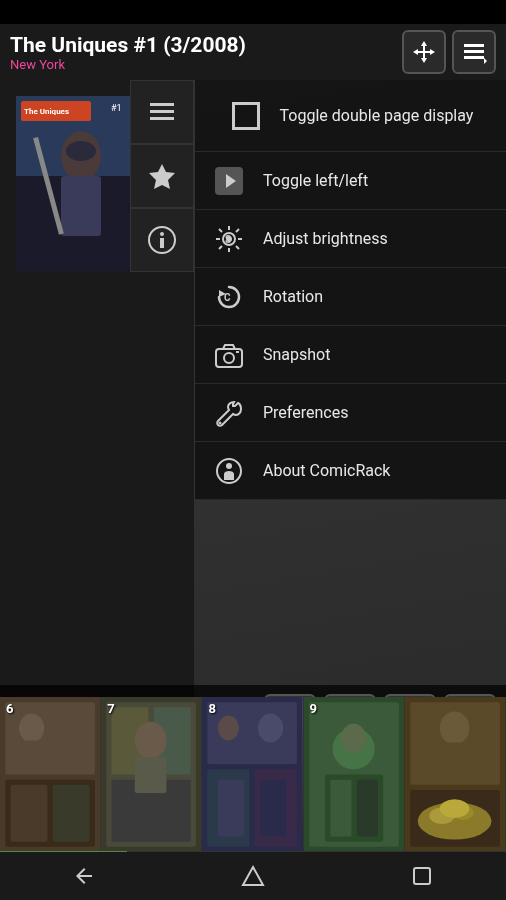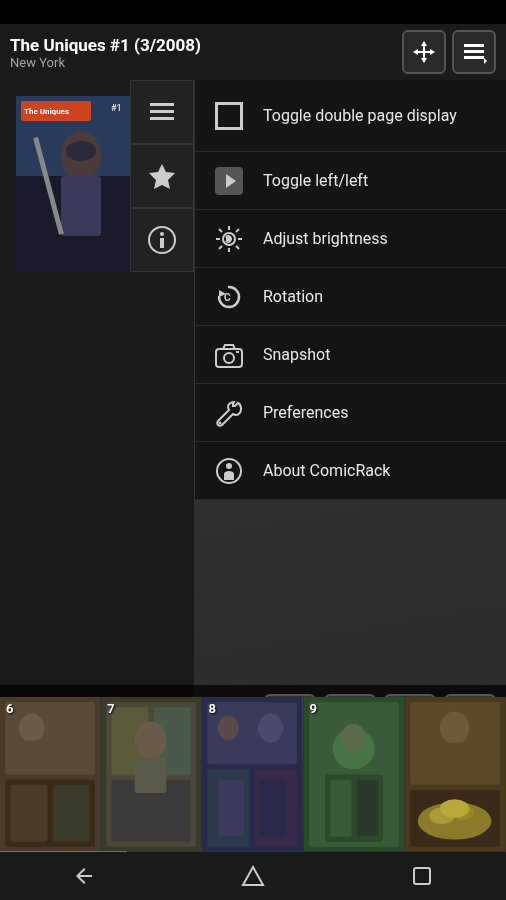--- a/index.html
+++ b/index.html
@@ -25,7 +25,7 @@
       z-index: 50;
     }
     #top-bar .title-section { flex: 1; }
-    #top-bar .title { color: #fff; font-size: 17px; font-weight: bold; }
+    #top-bar .title { color: #fff; font-size: 21px; font-weight: bold; }
     #top-bar .subtitle { color: #a3a3a3; font-size: 13px; }
     #top-bar .top-buttons { display: flex; gap: 6px; }
     .top-btn {

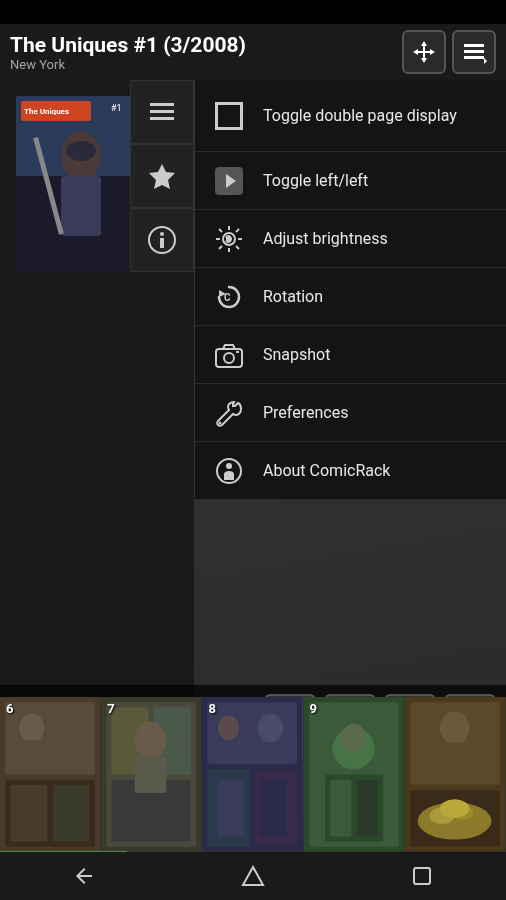--- a/index.html
+++ b/index.html
@@ -26,7 +26,7 @@
     }
     #top-bar .title-section { flex: 1; }
     #top-bar .title { color: #fff; font-size: 21px; font-weight: bold; }
-    #top-bar .subtitle { color: #a3a3a3; font-size: 13px; }
+    #top-bar .subtitle { color: #ec4899; font-size: 13px; }
     #top-bar .top-buttons { display: flex; gap: 6px; }
     .top-btn {
       width: 44px; height: 44px;

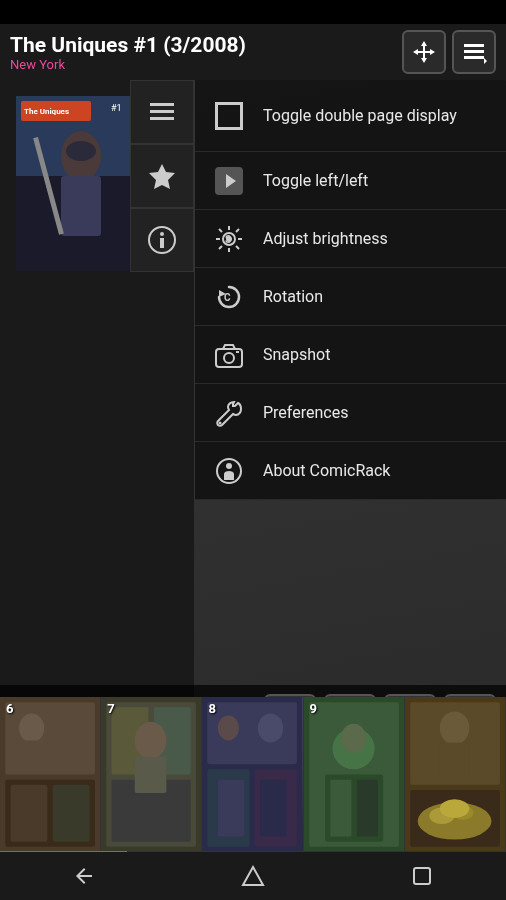--- a/index.html
+++ b/index.html
@@ -119,6 +119,7 @@
     }
     .menu-item:first-child {
       height: 72px;
+      justify-content: center;
     }
 
     

